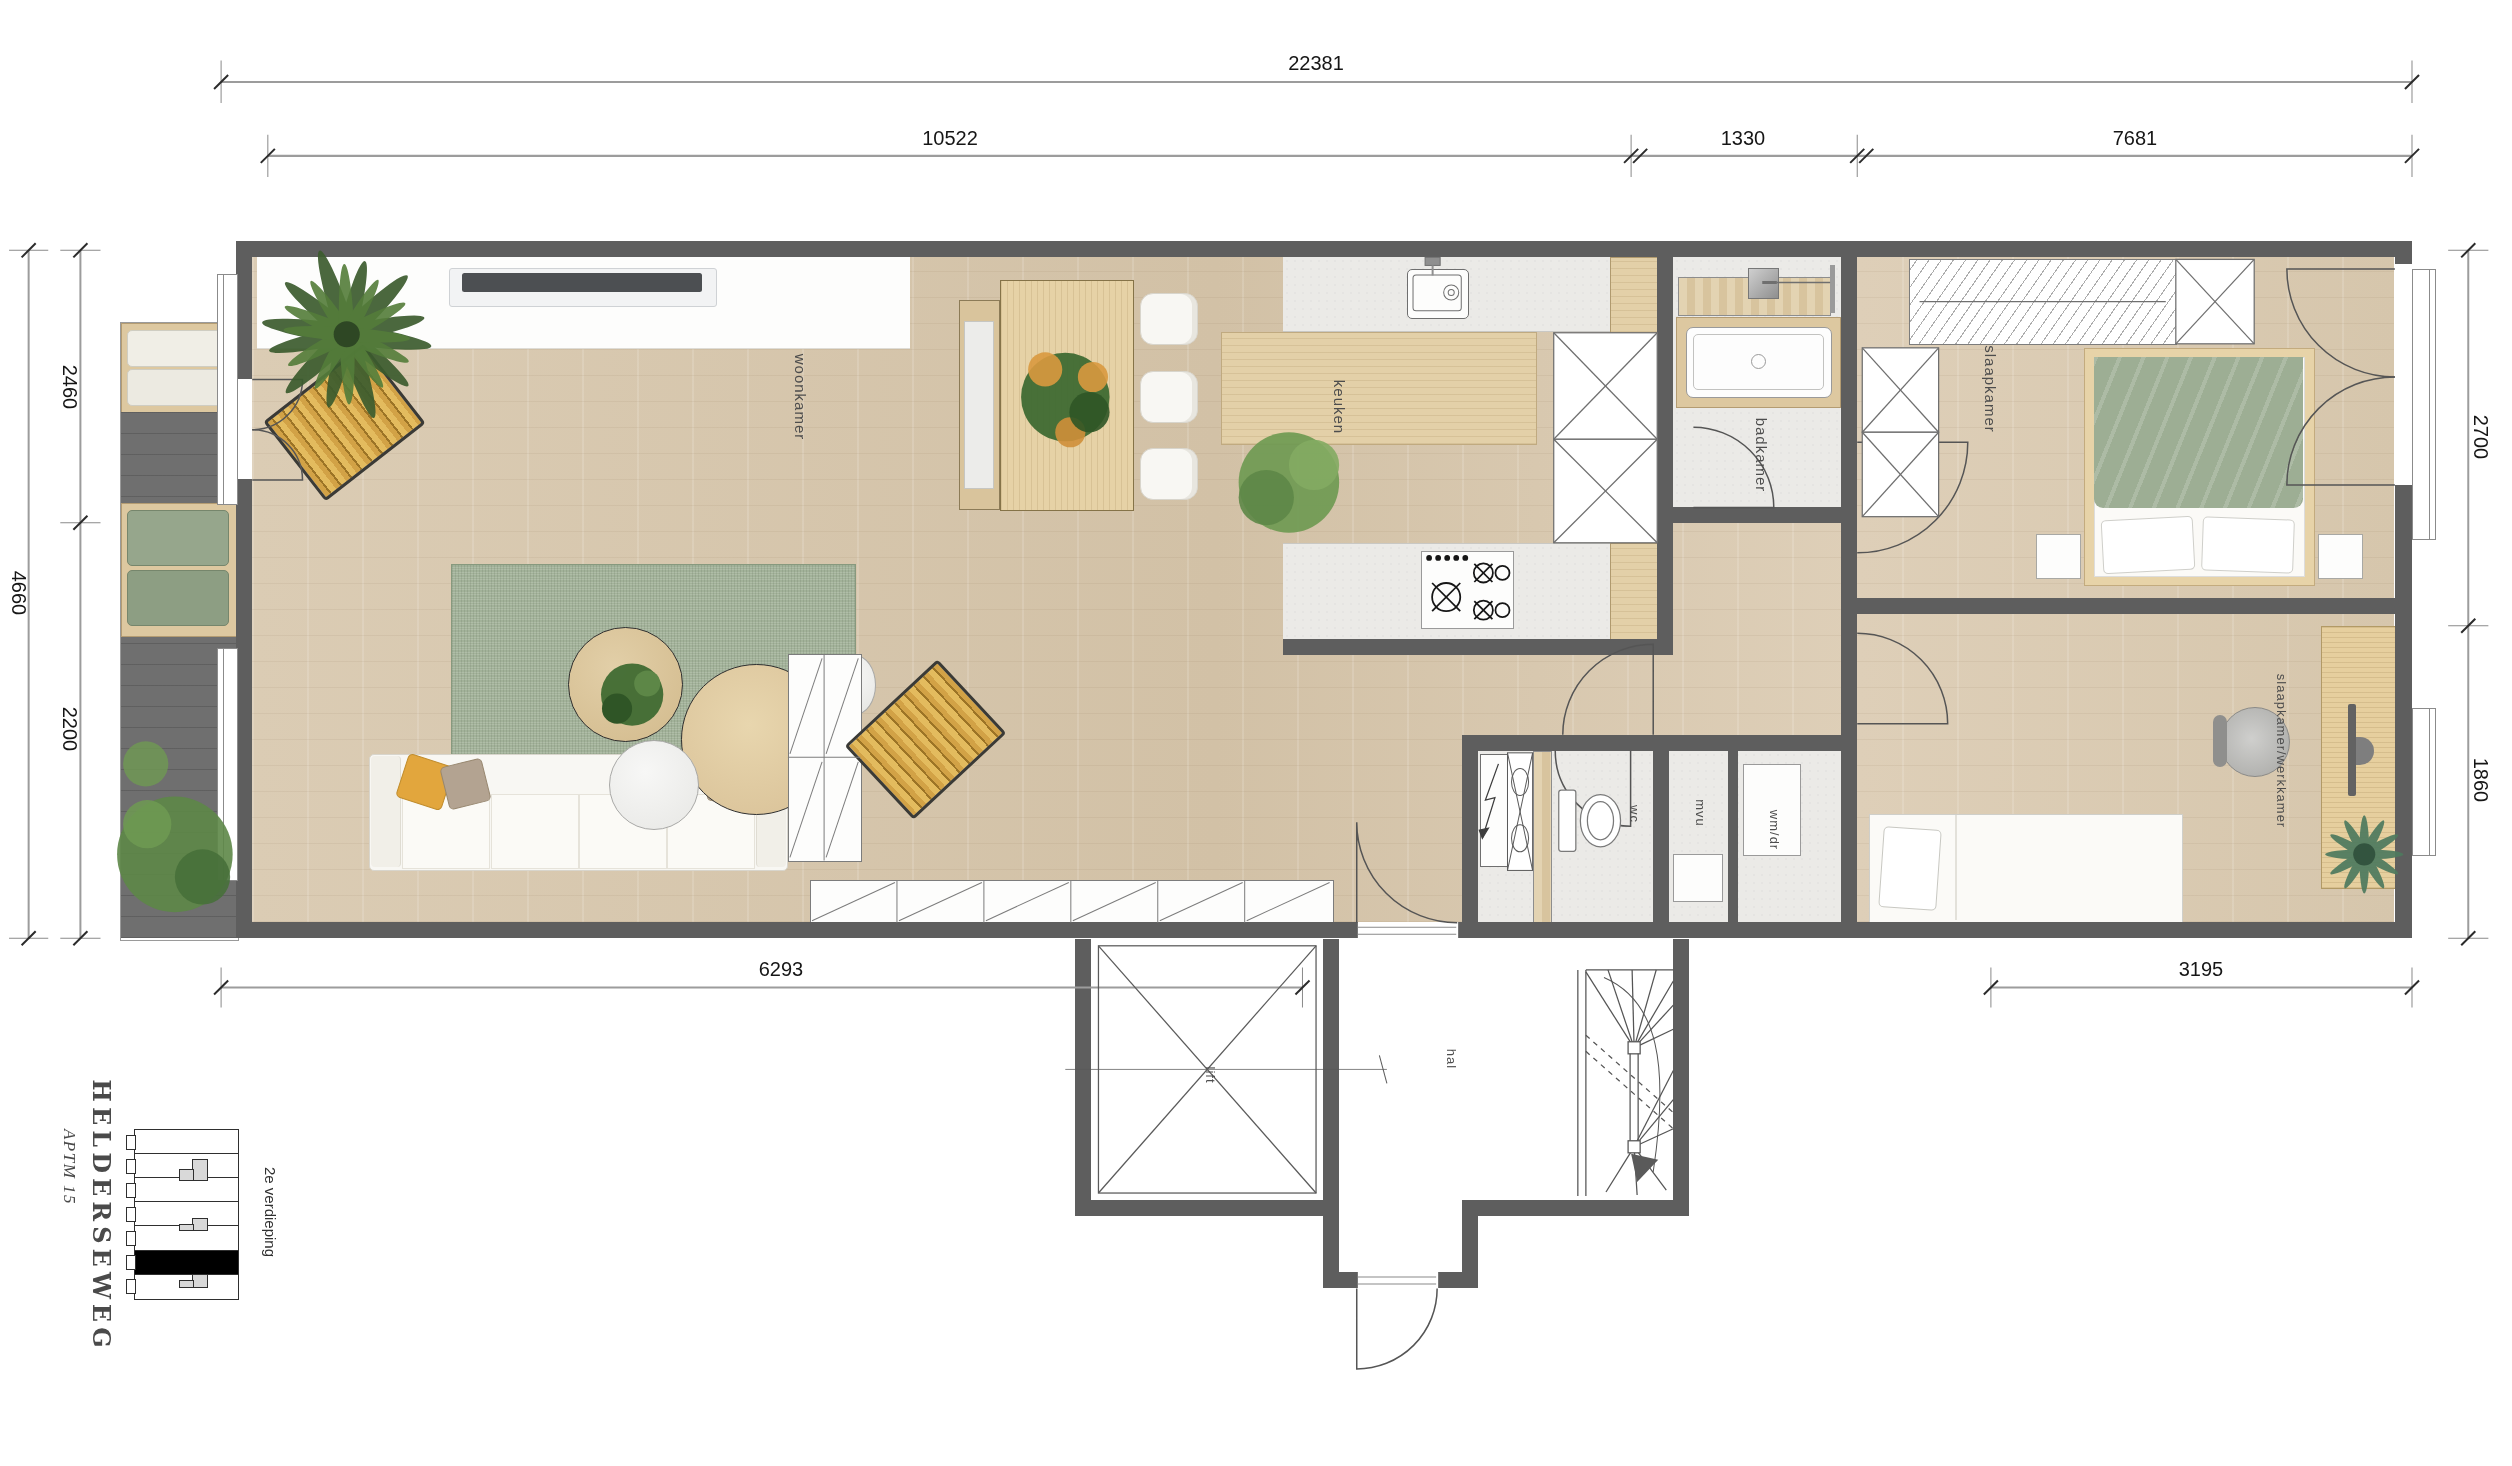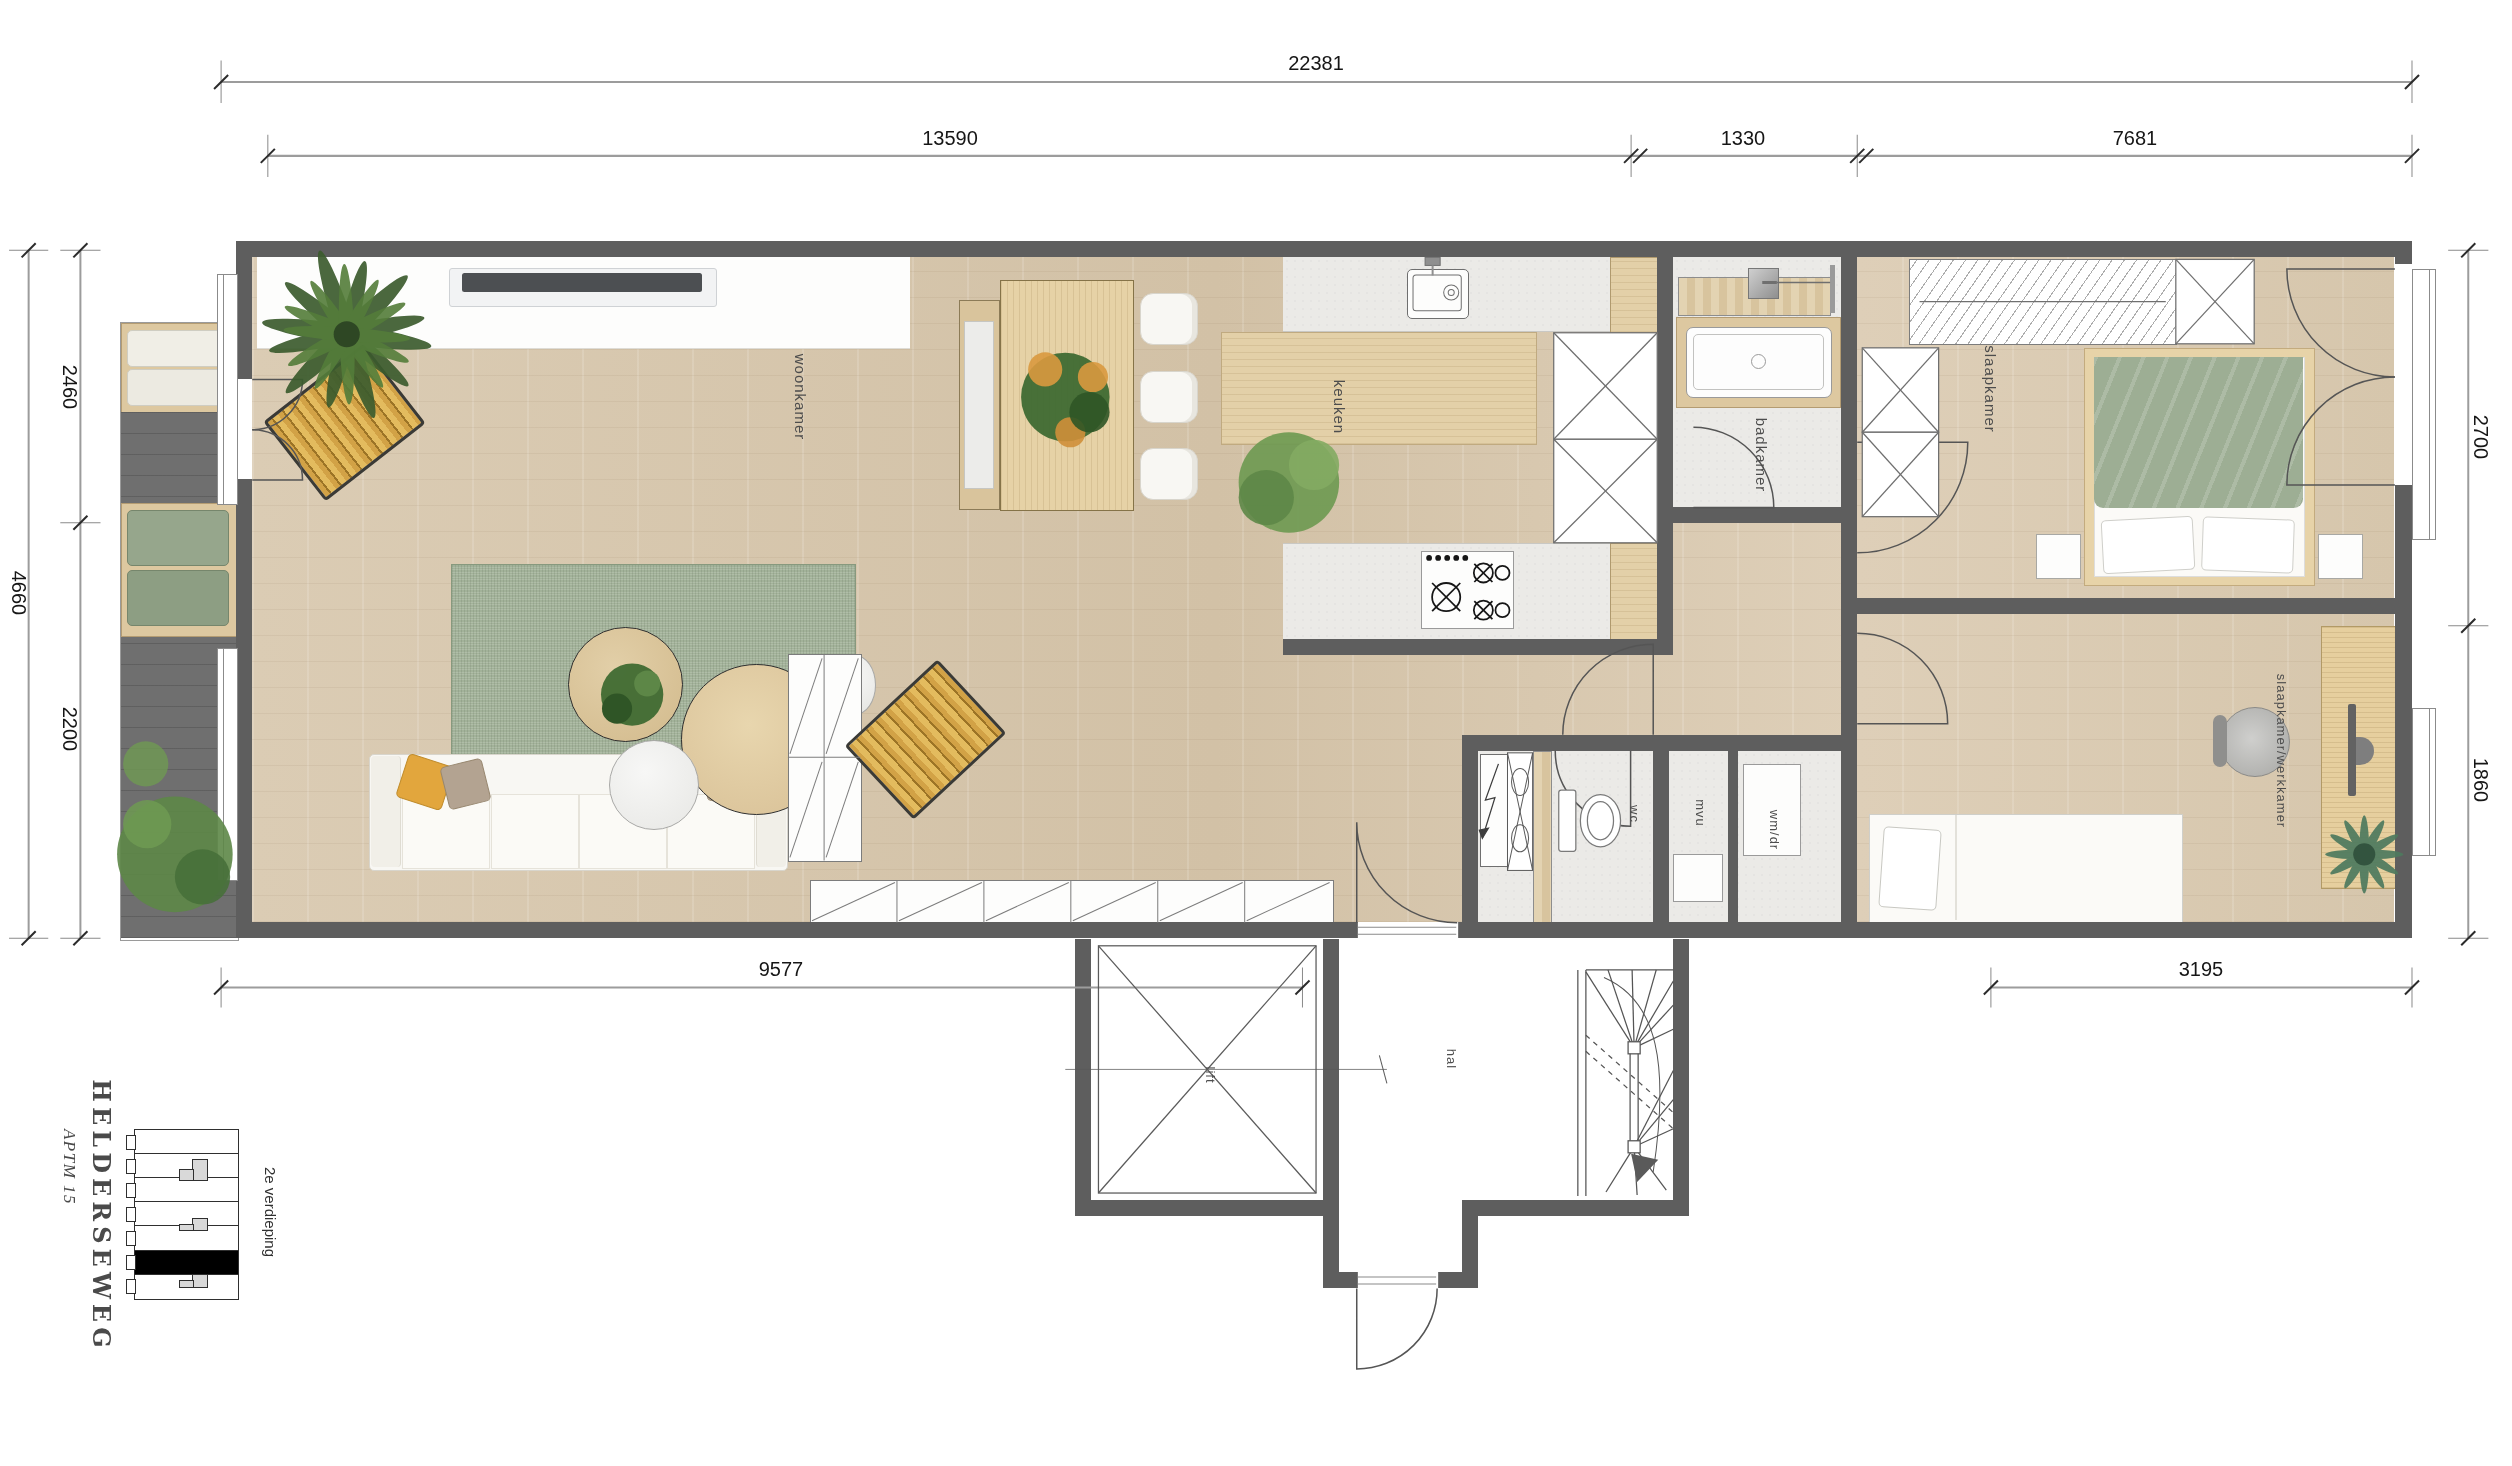--- a/index.html
+++ b/index.html
@@ -461,7 +461,7 @@
   </svg>
 
   <div class="dim" style="left:1316px;top:75px;">22381</div>
-  <div class="dim" style="left:950px;top:150px;">13590</div>
+  <div class="dim" style="left:950px;top:150px;">10522</div>
   <div class="dim" style="left:1743px;top:150px;">1330</div>
   <div class="dim" style="left:2135px;top:150px;">7681</div>
   <div class="dimv" style="left:18px;top:593px;">4660</div>

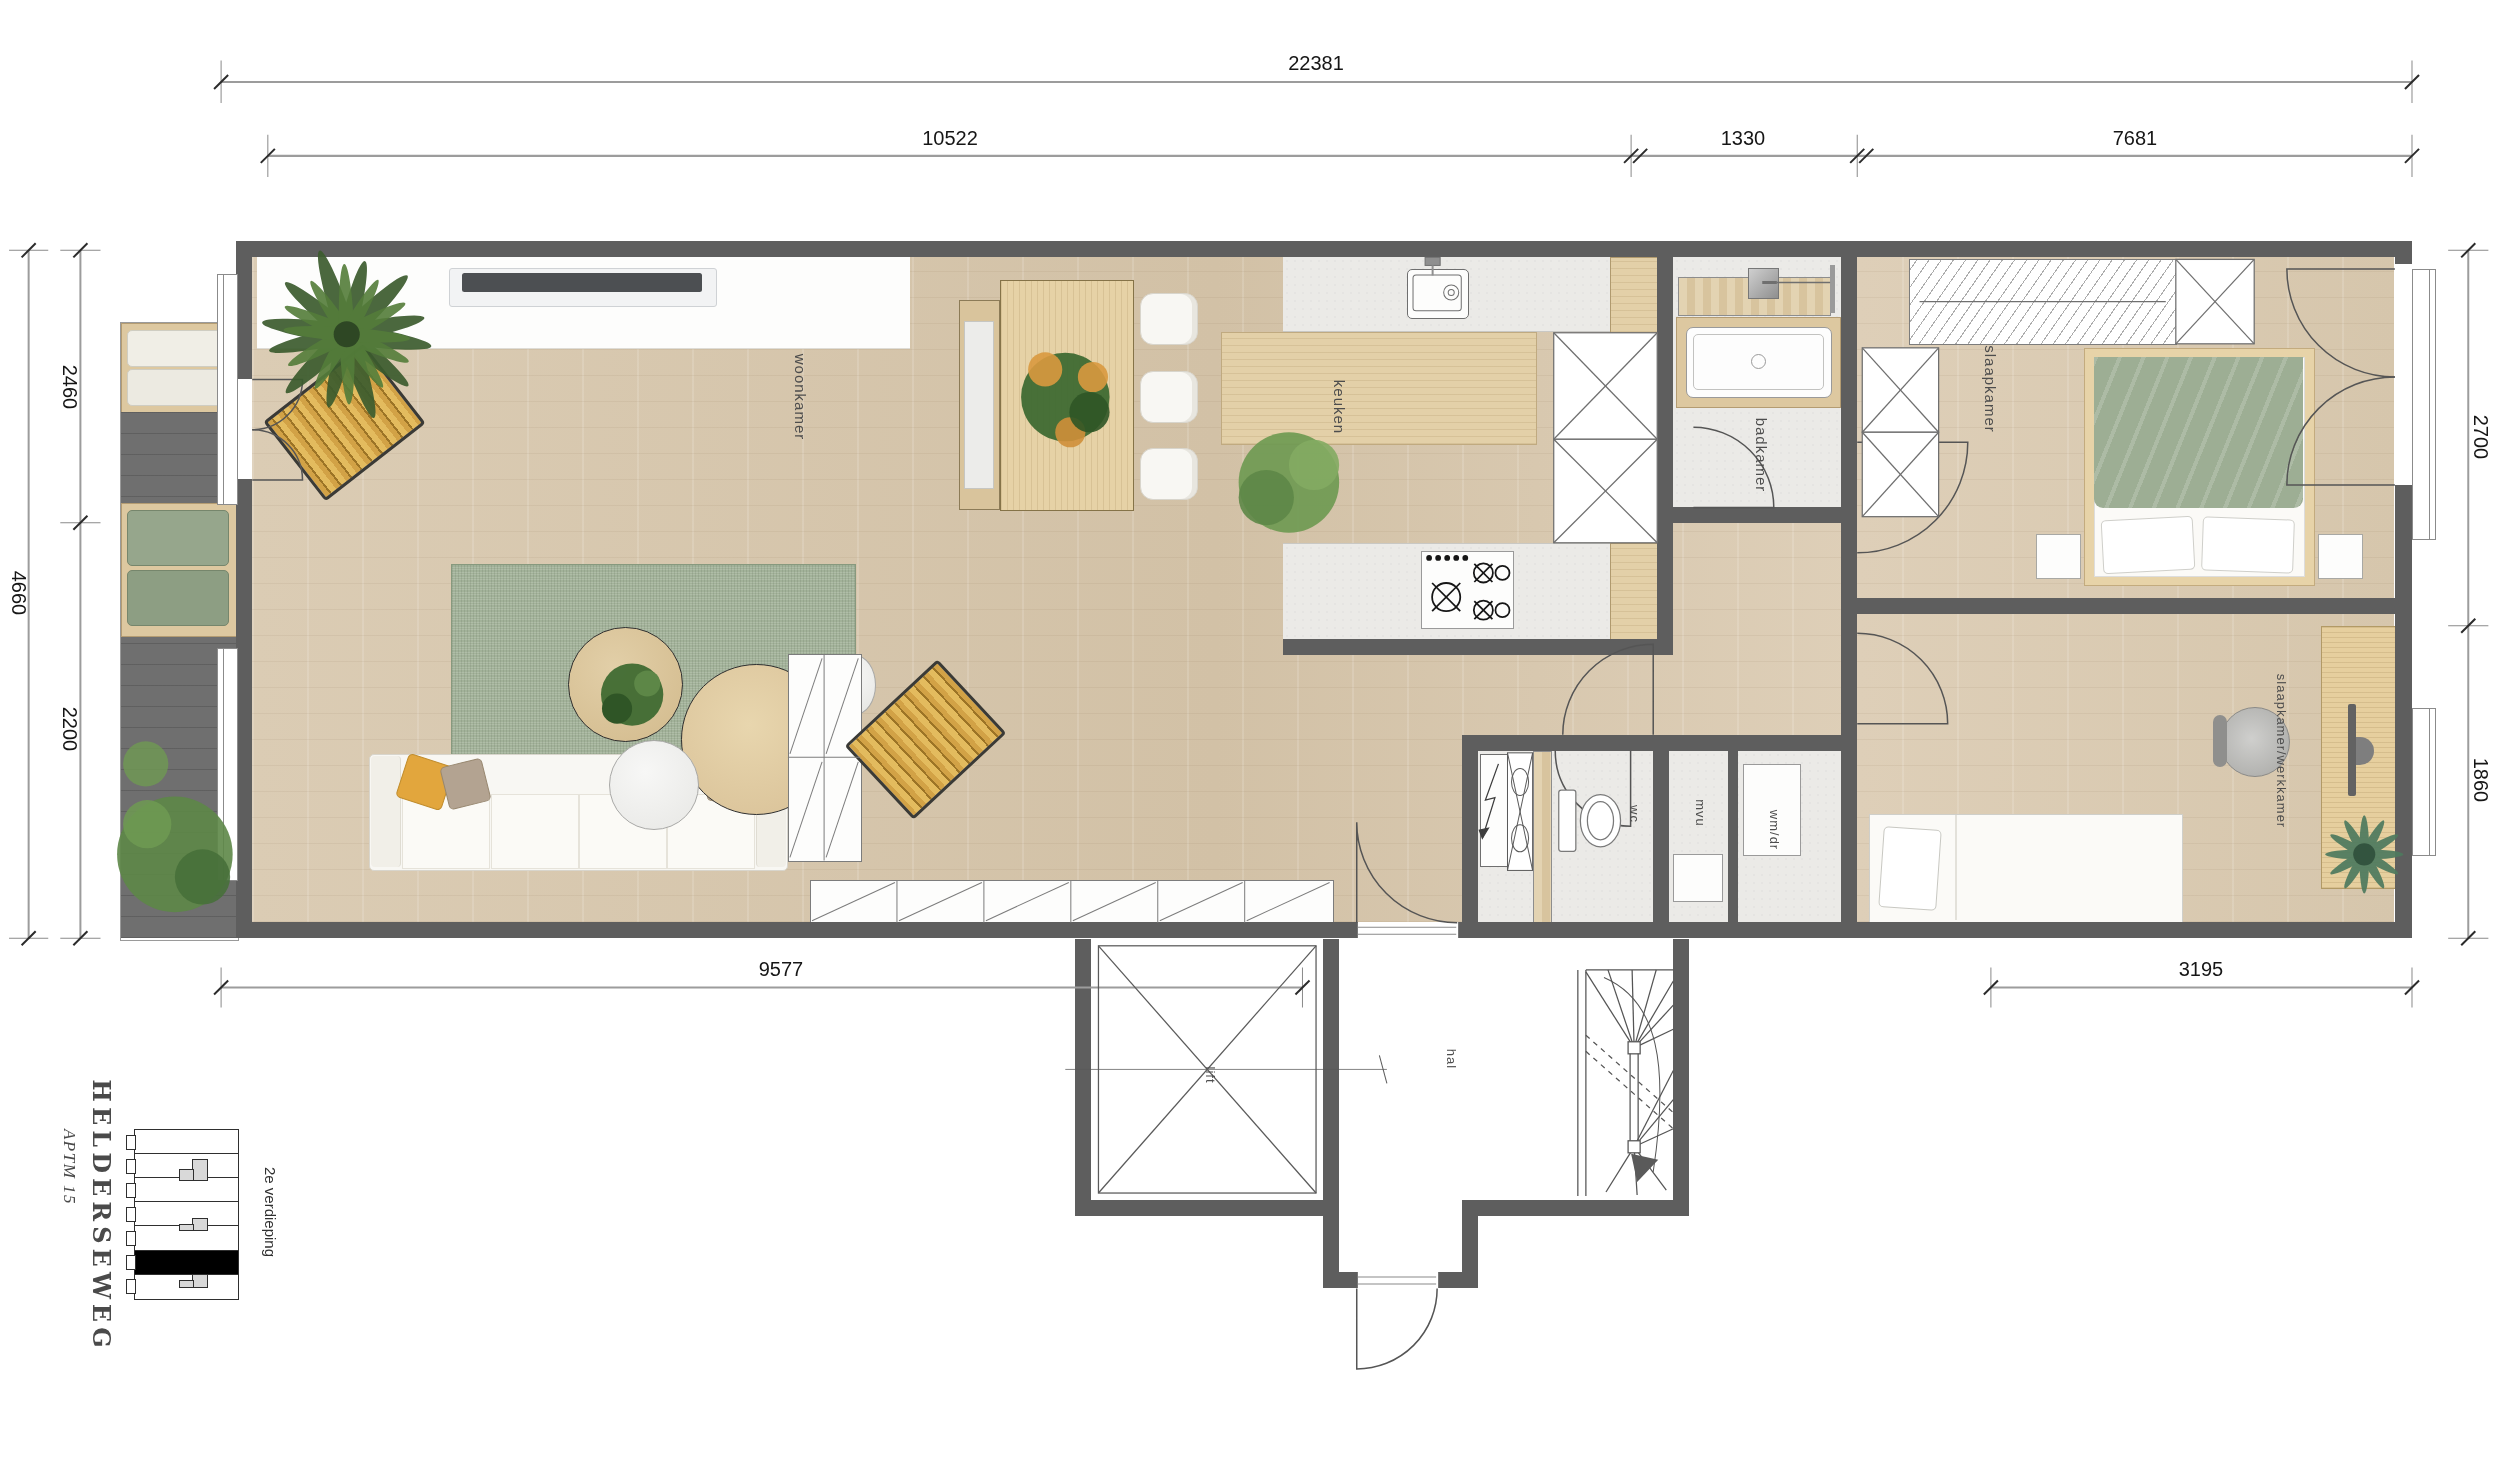--- a/index.html
+++ b/index.html
@@ -469,7 +469,7 @@
   <div class="dimv" style="left:69px;top:729px;">2200</div>
   <div class="dimv" style="left:2480px;top:437px;">2700</div>
   <div class="dimv" style="left:2480px;top:780px;">1860</div>
-  <div class="dim" style="left:781px;top:981px;">9577</div>
+  <div class="dim" style="left:781px;top:981px;">6293</div>
   <div class="dim" style="left:2201px;top:981px;">3195</div>
 
   <div class="rlabel" style="left:800px;top:397px;">woonkamer</div>

